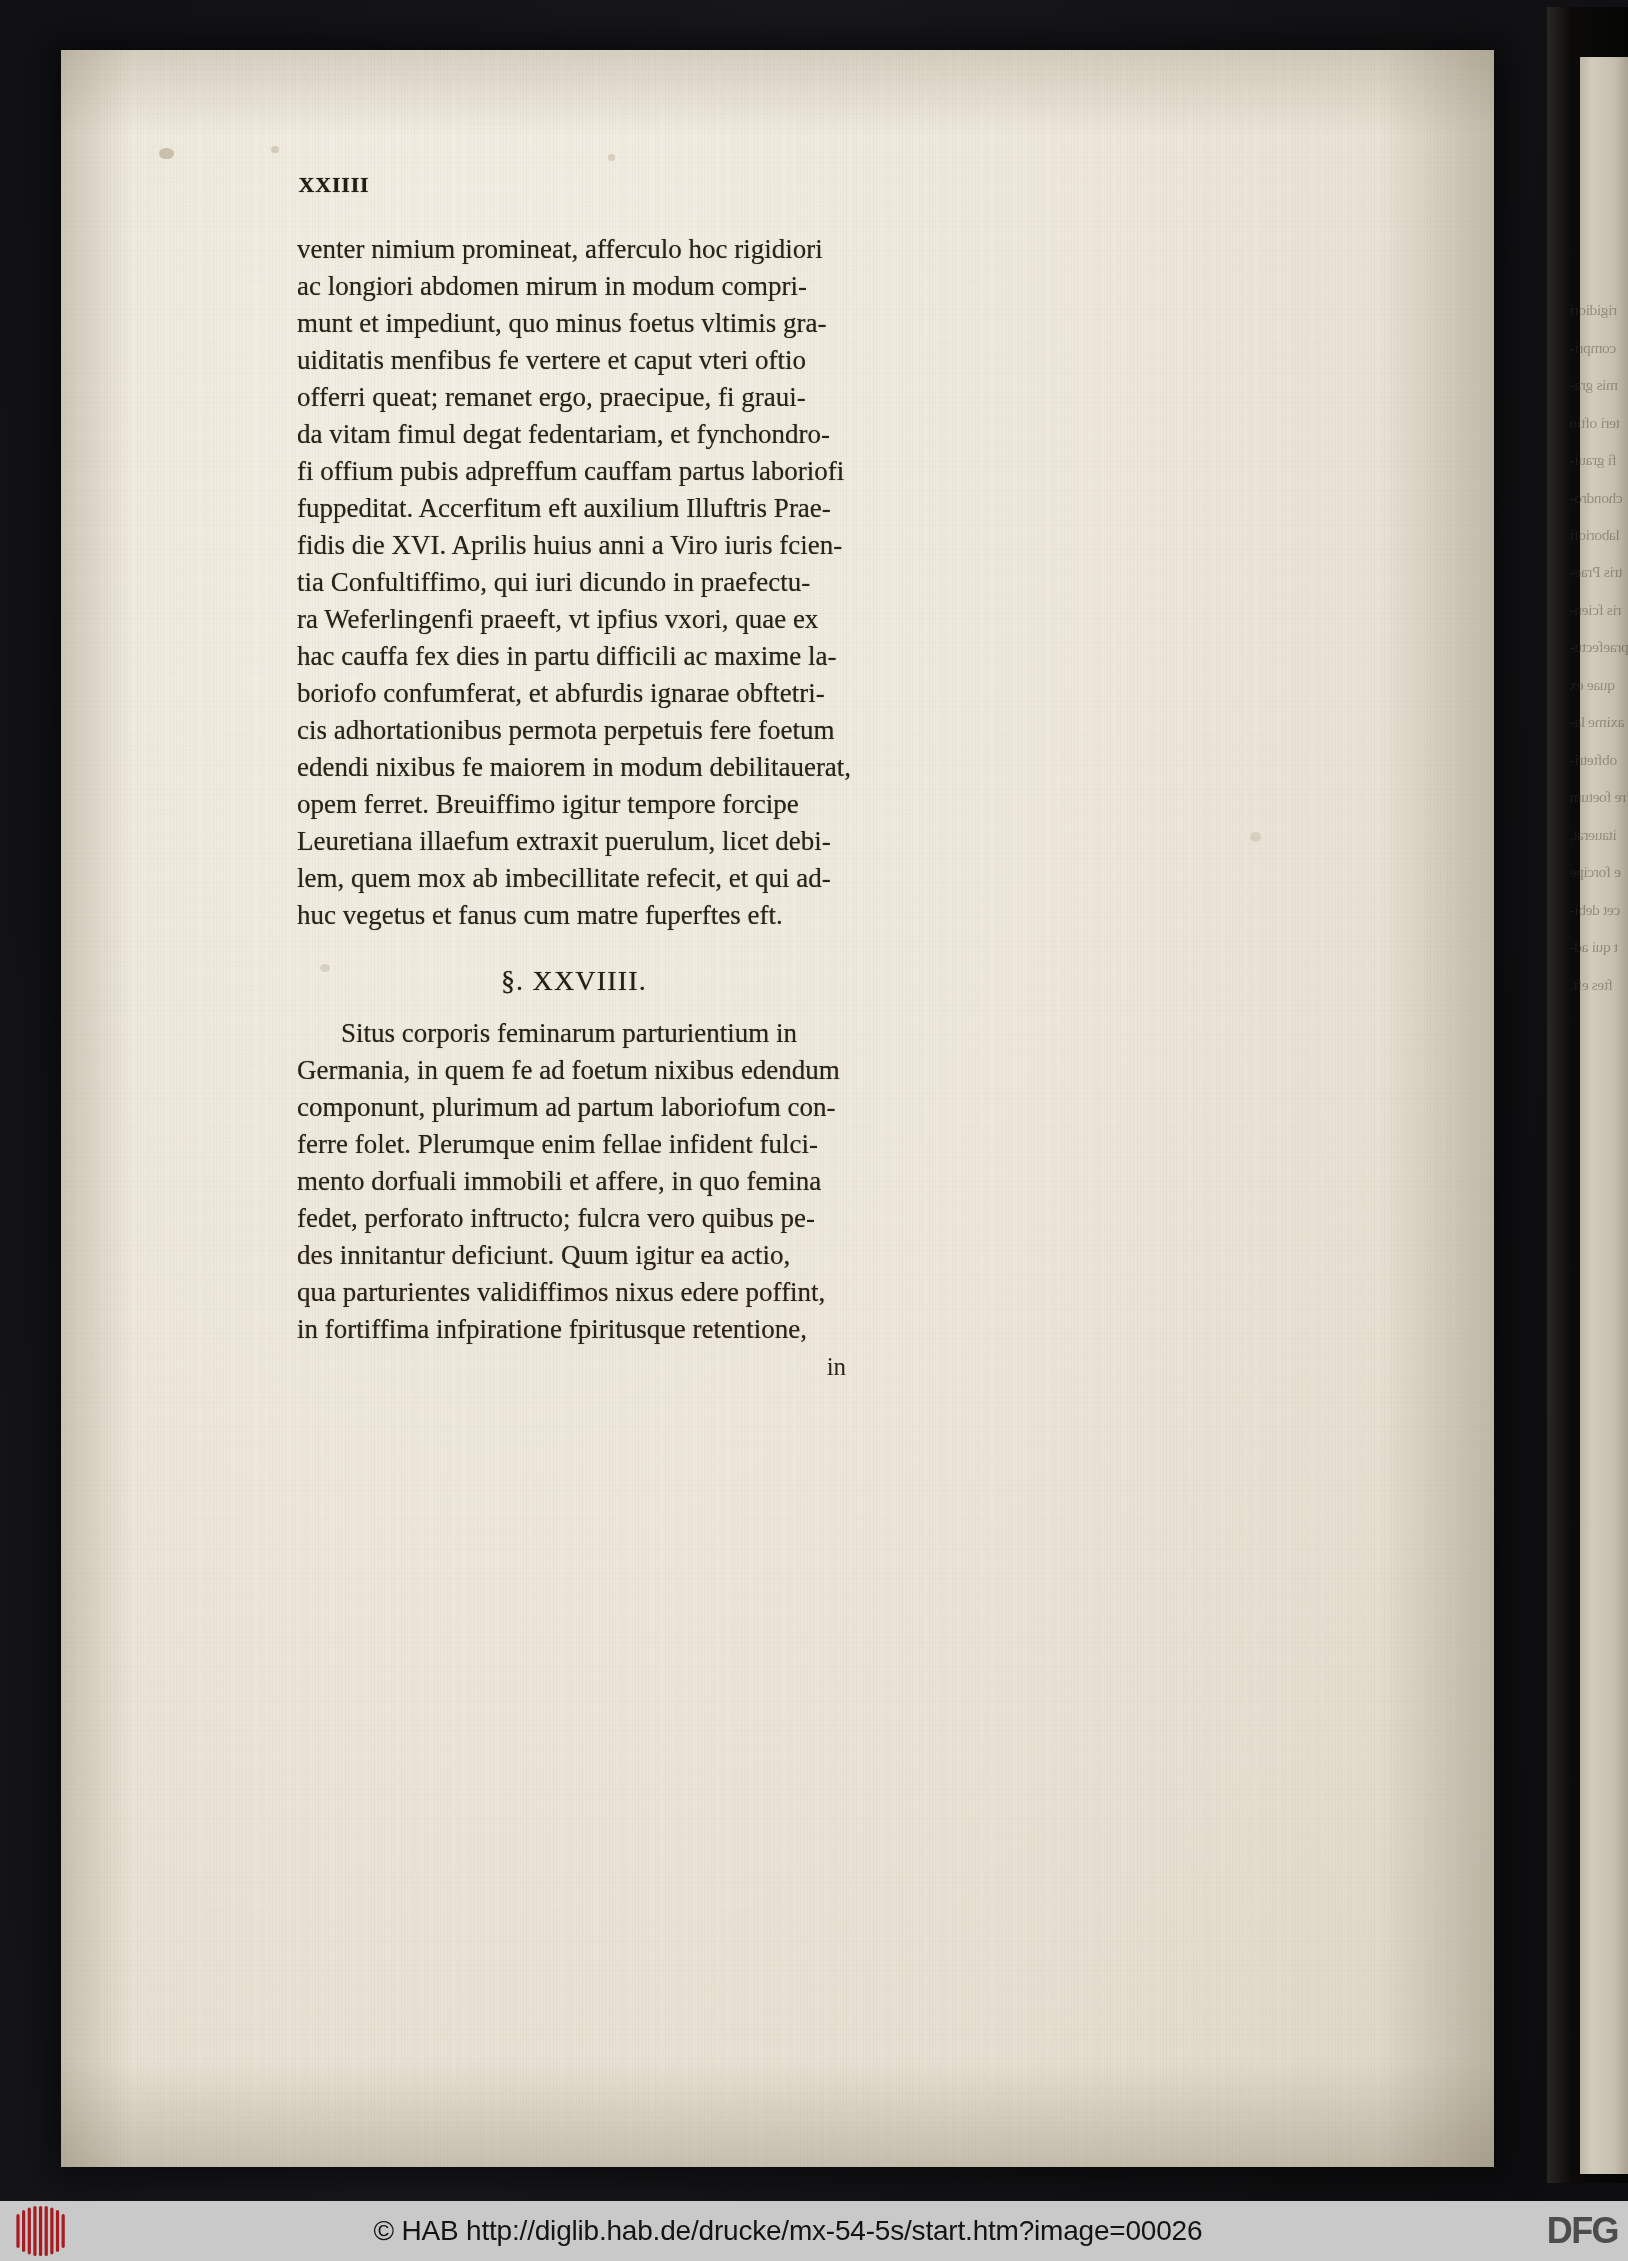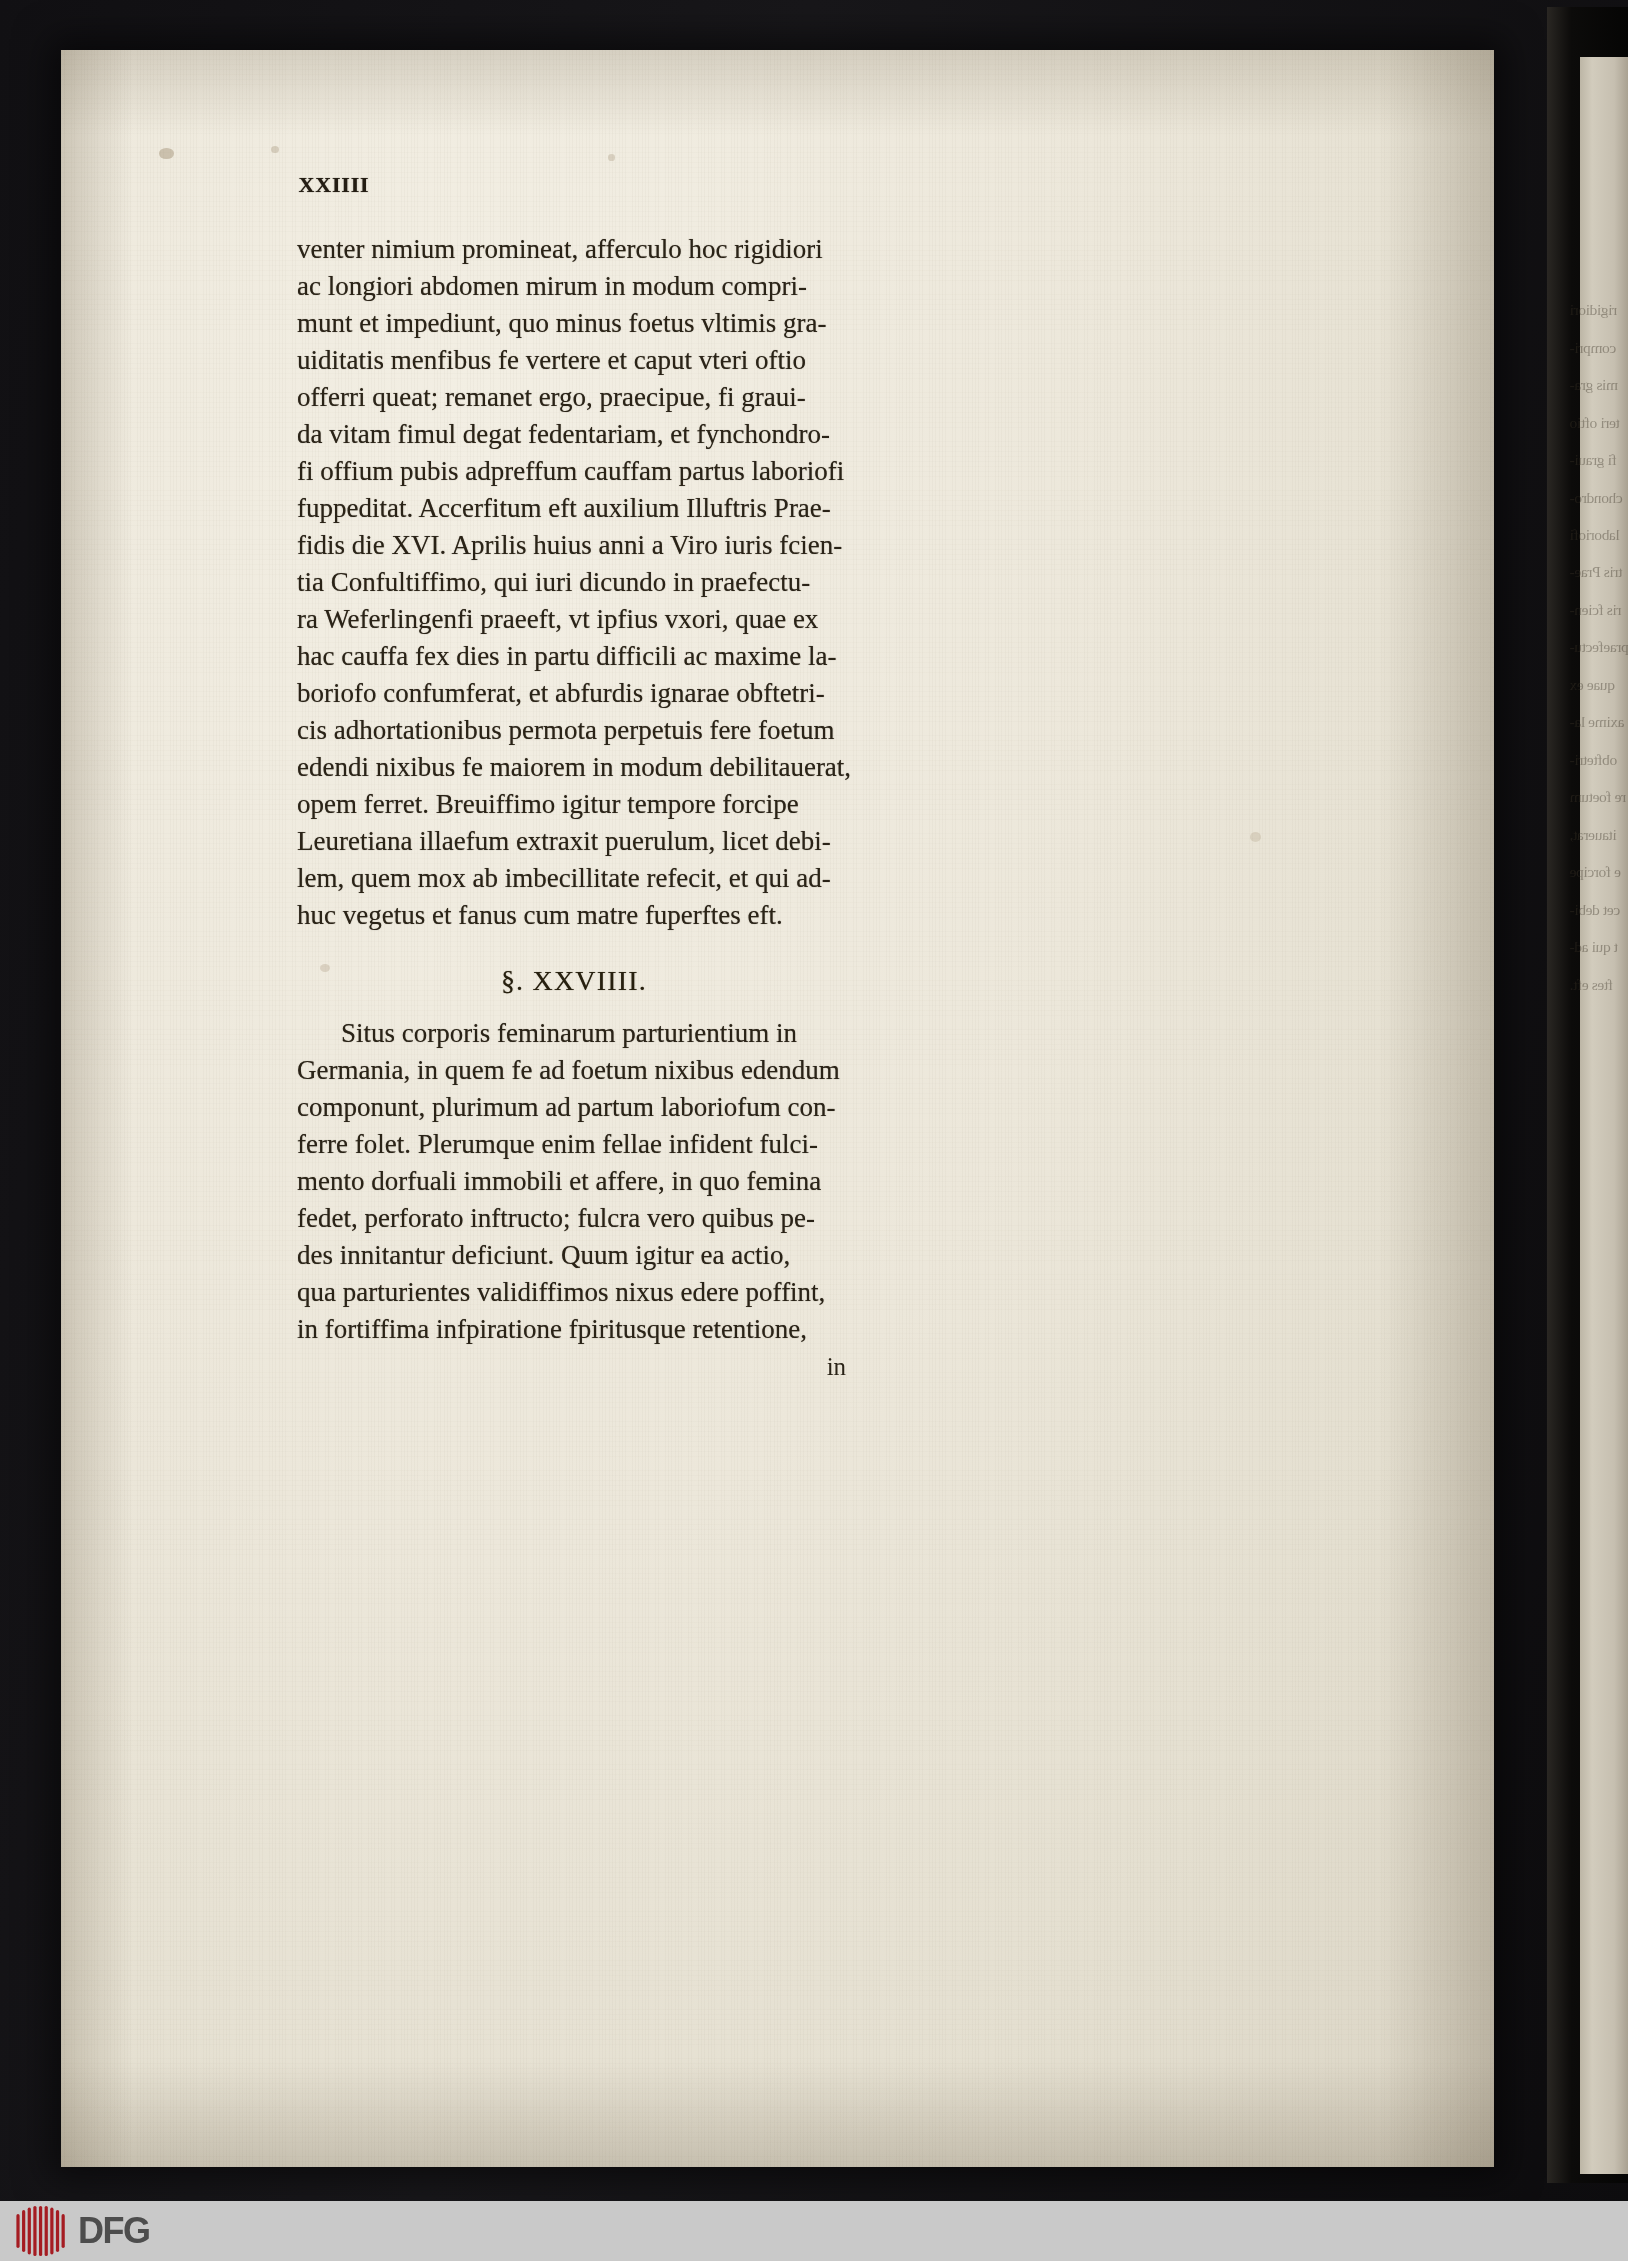--- a/index.html
+++ b/index.html
@@ -278,6 +278,7 @@
     </svg>
   </div>
 
+  <div id="footer-credit">© HAB http://diglib.hab.de/drucke/mx-54-5s/start.htm?image=00026</div>
 
   <div id="dfg-logo">DFG</div>
 </div>

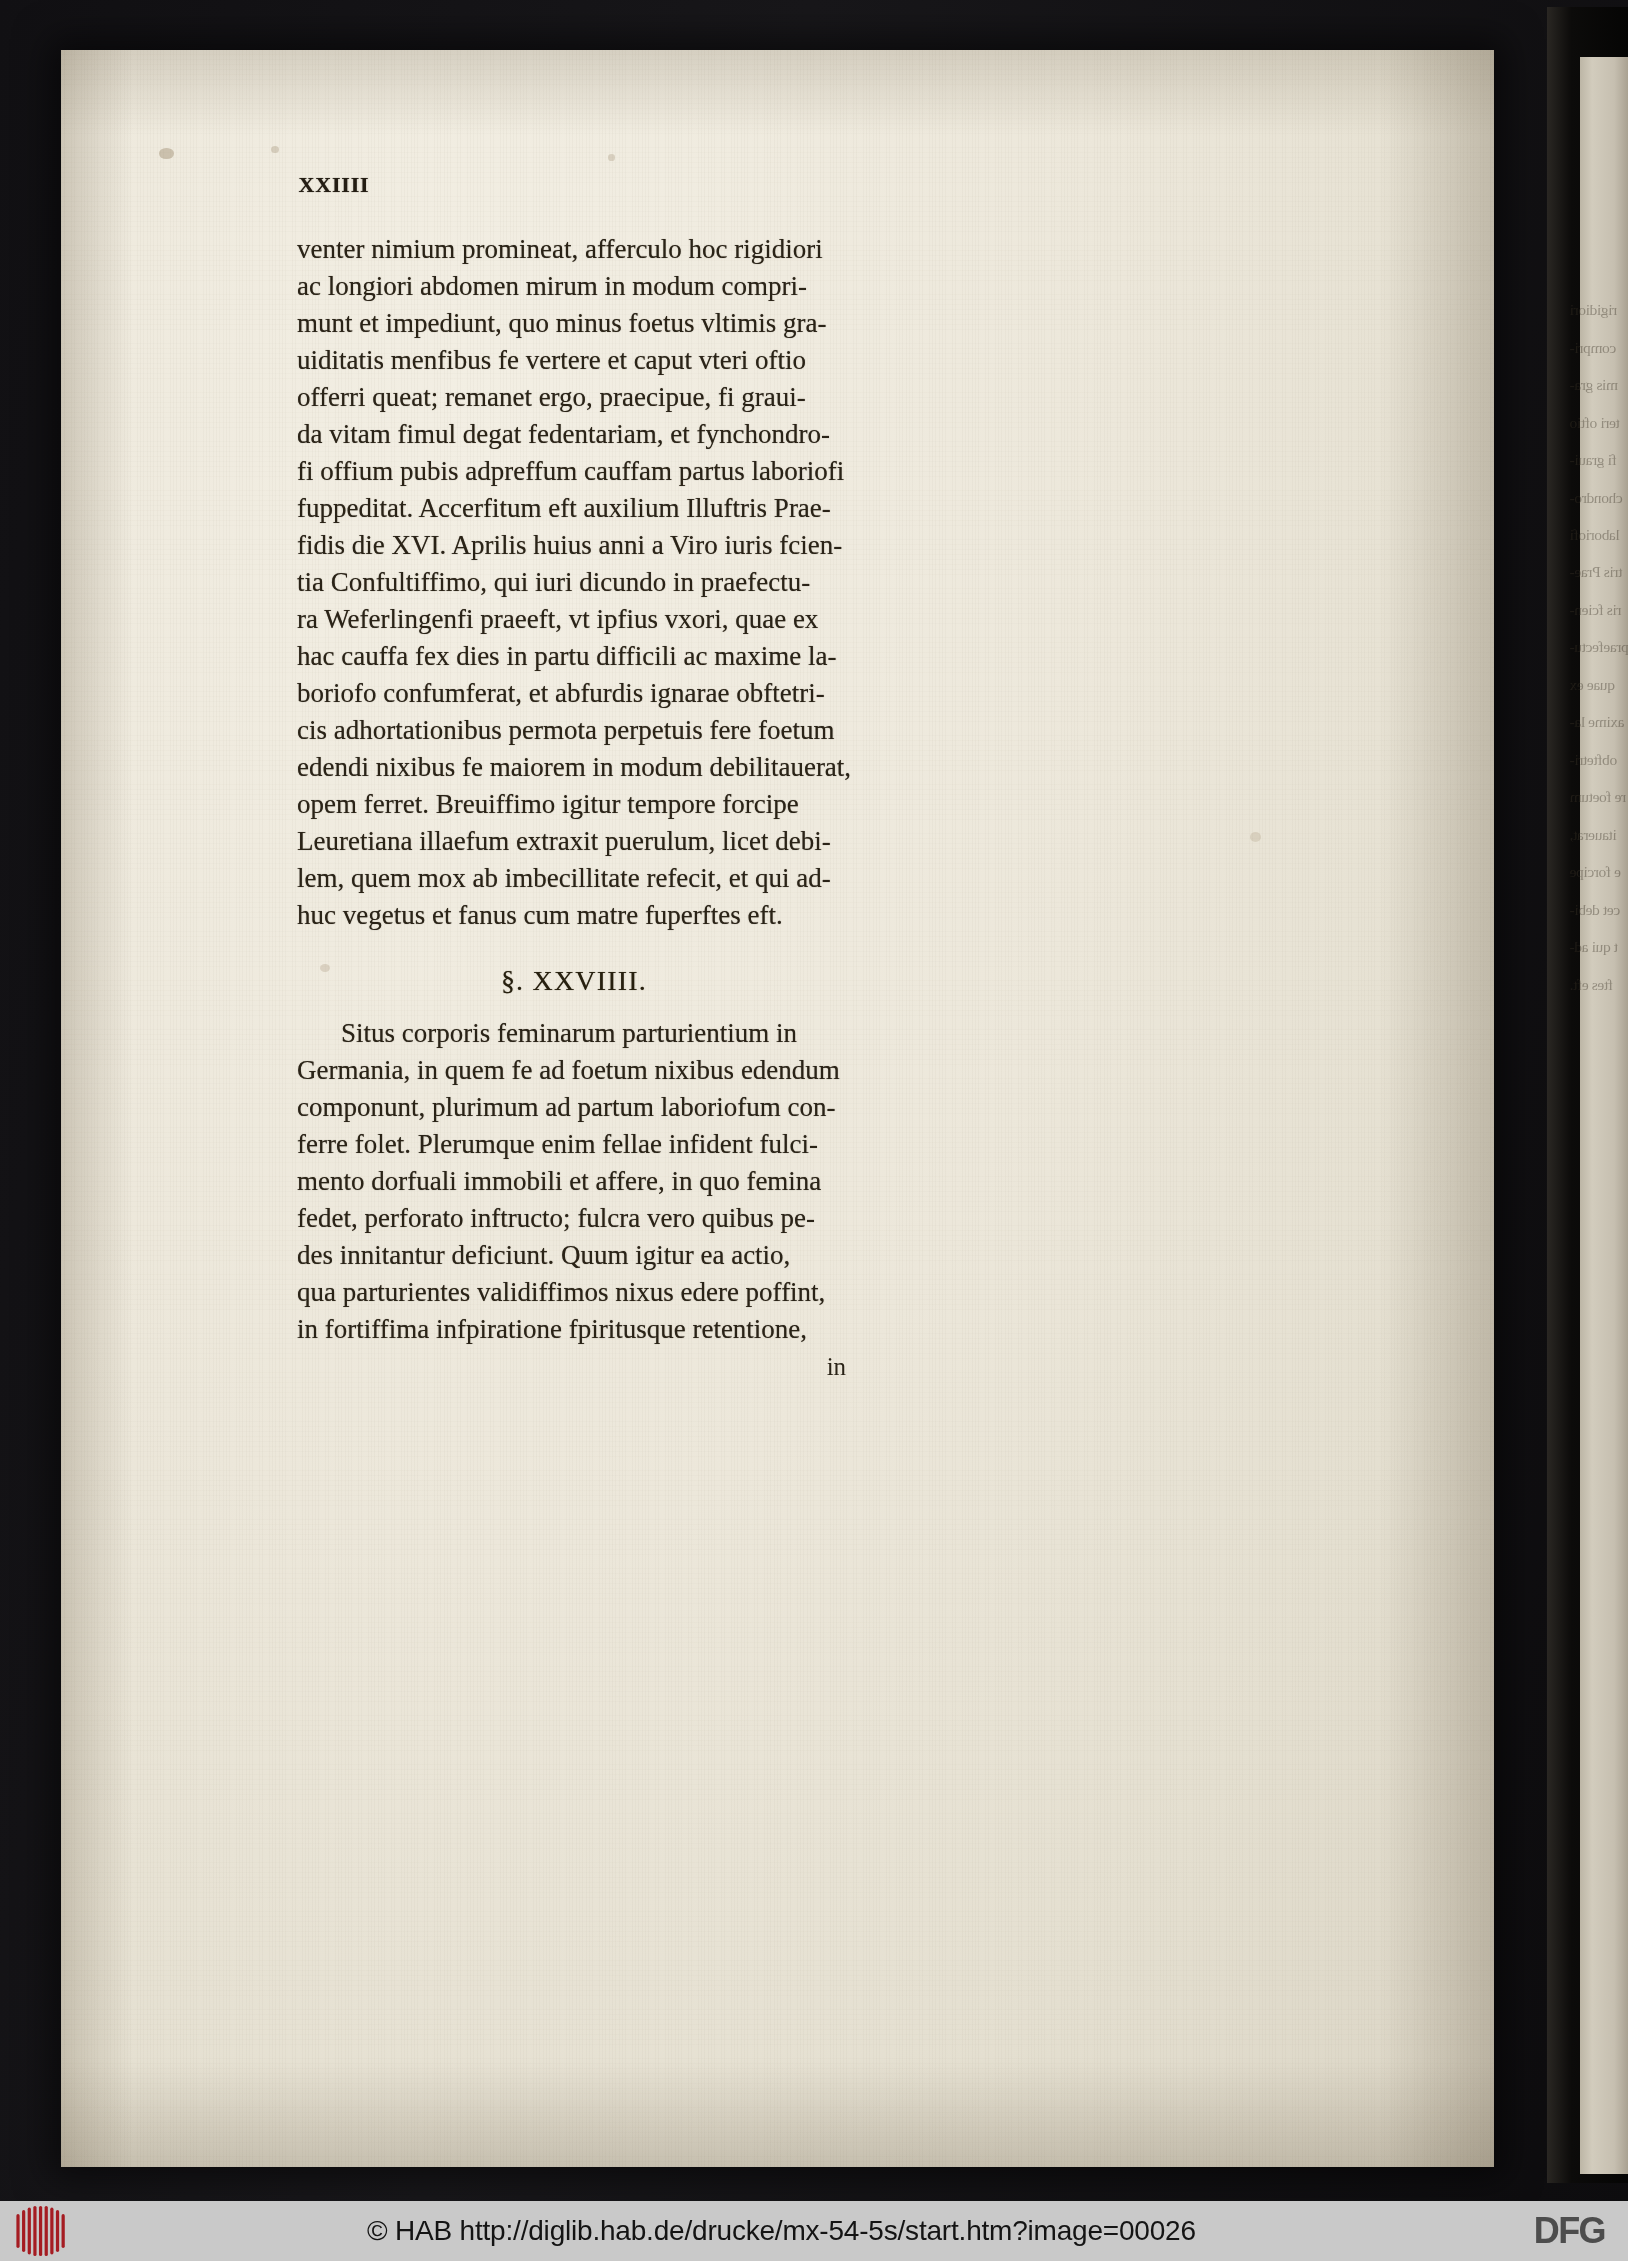--- a/index.html
+++ b/index.html
@@ -171,7 +171,7 @@
   }
   #dfg-logo {
     flex: 0 0 auto;
-    margin-right: 24px;
+    margin-right: 11px;
     font-family: "Liberation Sans", sans-serif;
     font-weight: bold;
     font-size: 36px;

